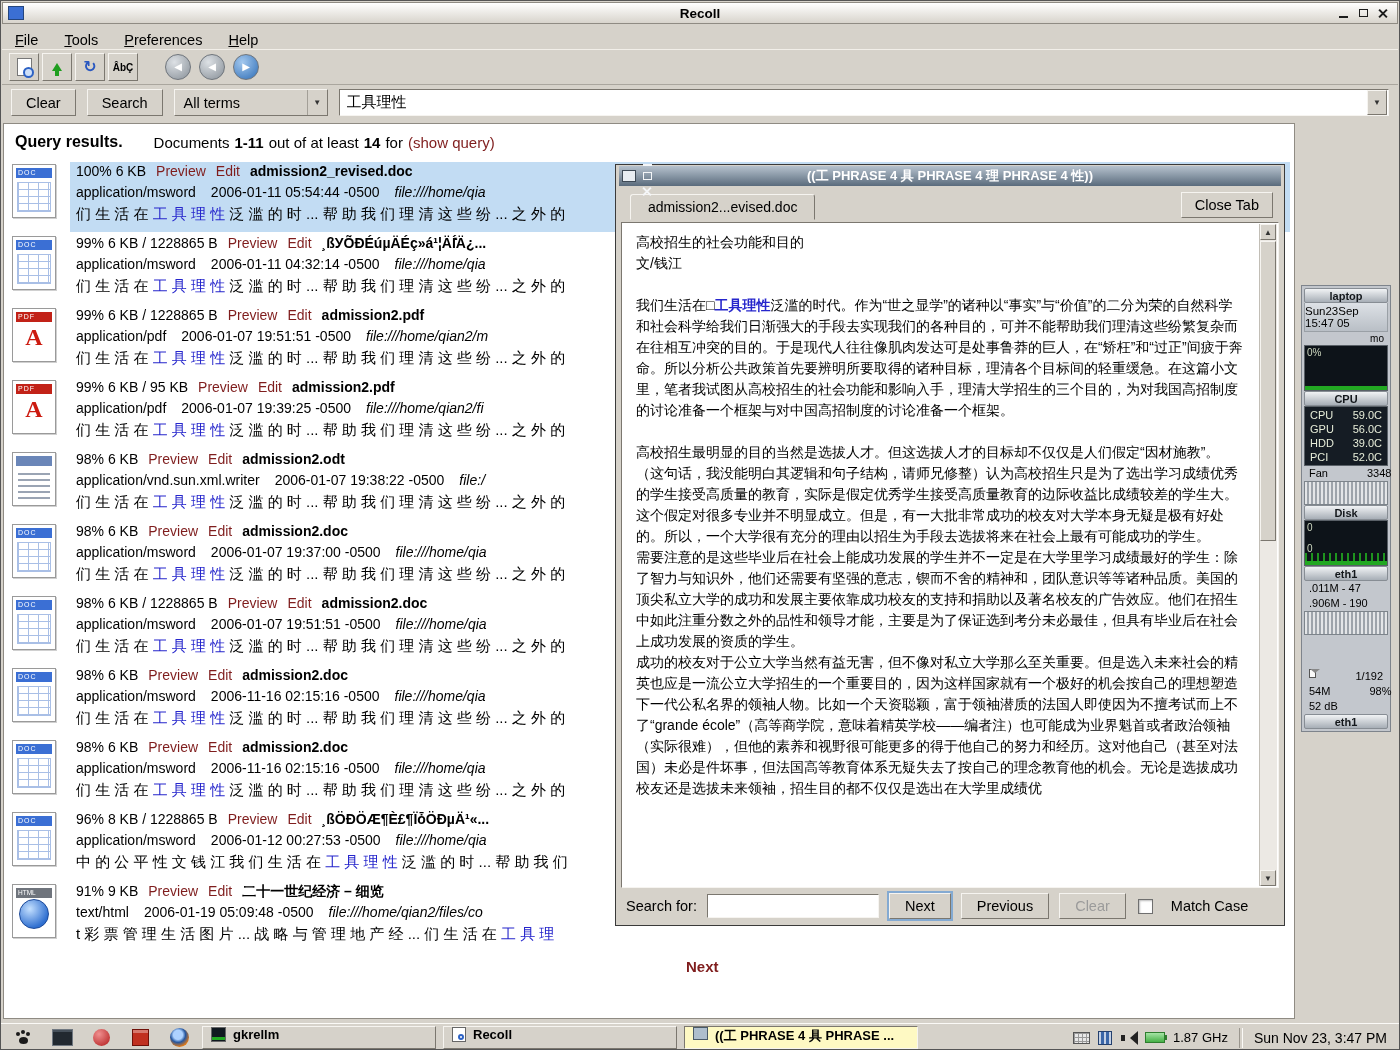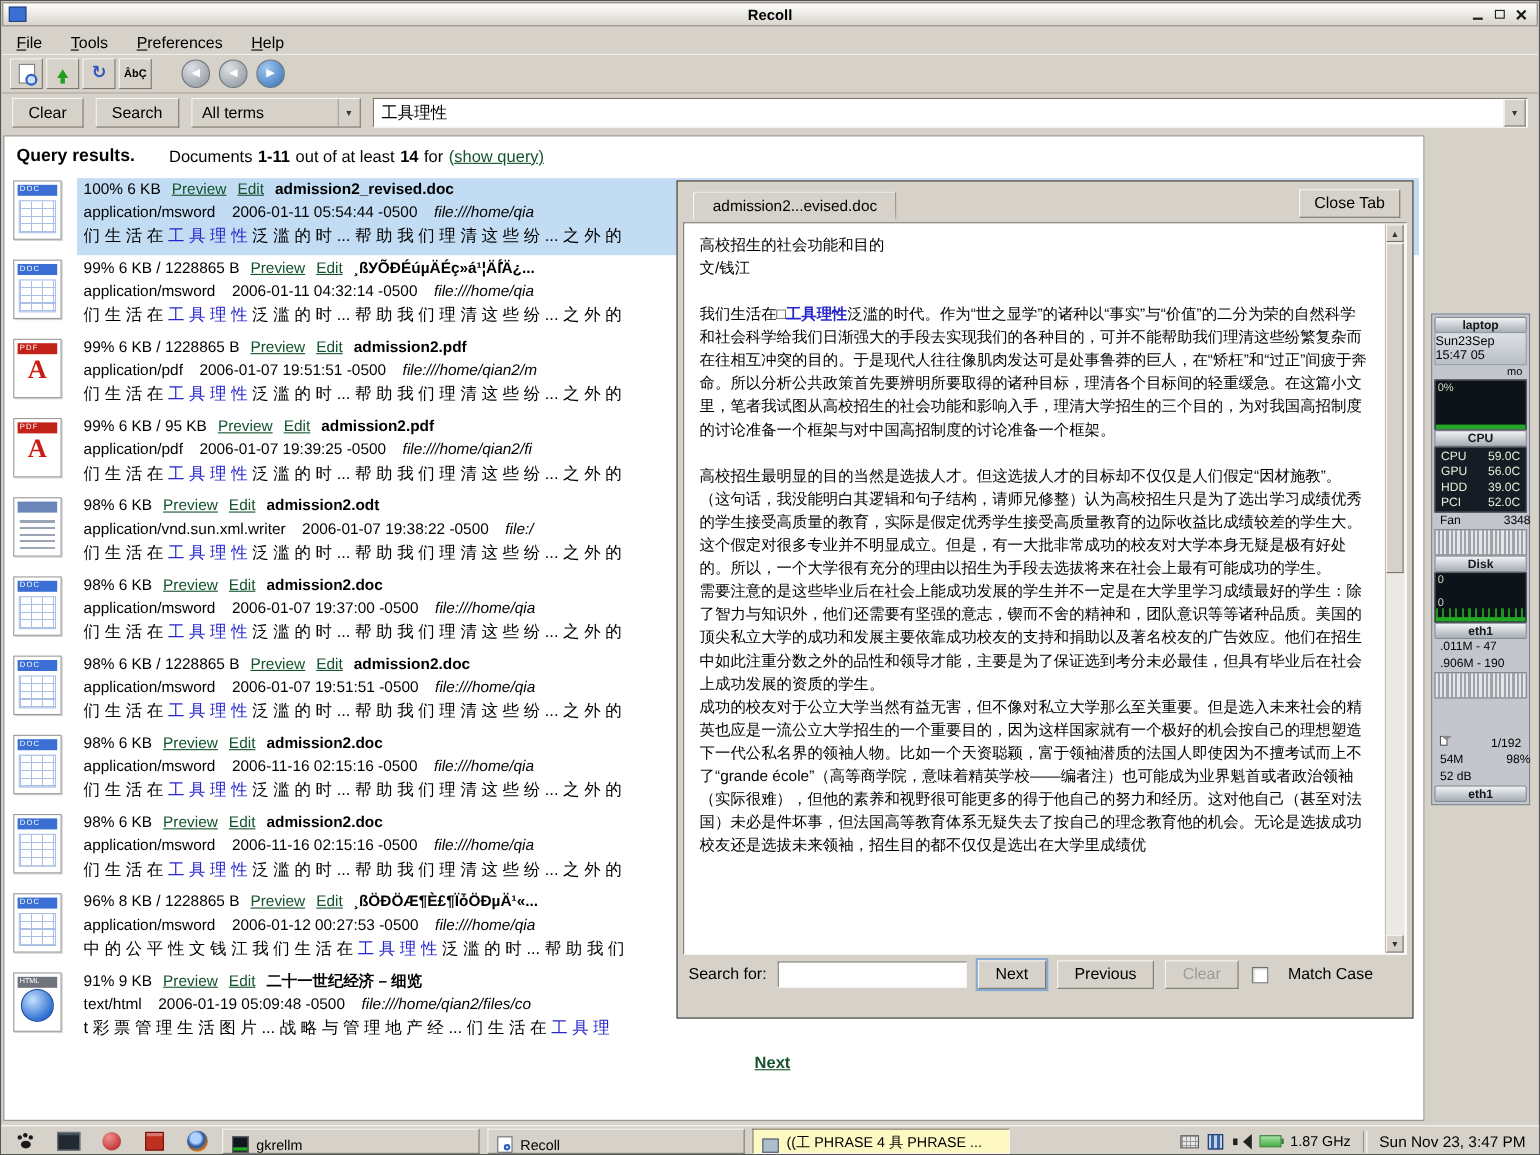--- a/index.html
+++ b/index.html
@@ -59,7 +59,7 @@
   .rheader{height:36px;display:flex;align-items:center;gap:5px;padding:0 11px;font-size:15px;}
   .rheader .qr{font-weight:bold;font-size:16px;margin-right:26px;}
   .bold{font-weight:bold;}
-  a.link{color:#14532d;text-decoration:underline;cursor:pointer;}
+  a.link{color:#7f1d1d;cursor:pointer;}
   .result-row{display:flex;height:72px;padding:2px 4px 0 8px;box-sizing:border-box;}
   .ricon-cell{width:58px;padding-top:2px;}
   .rbody{flex:1;padding:1px 6px;min-width:0;}

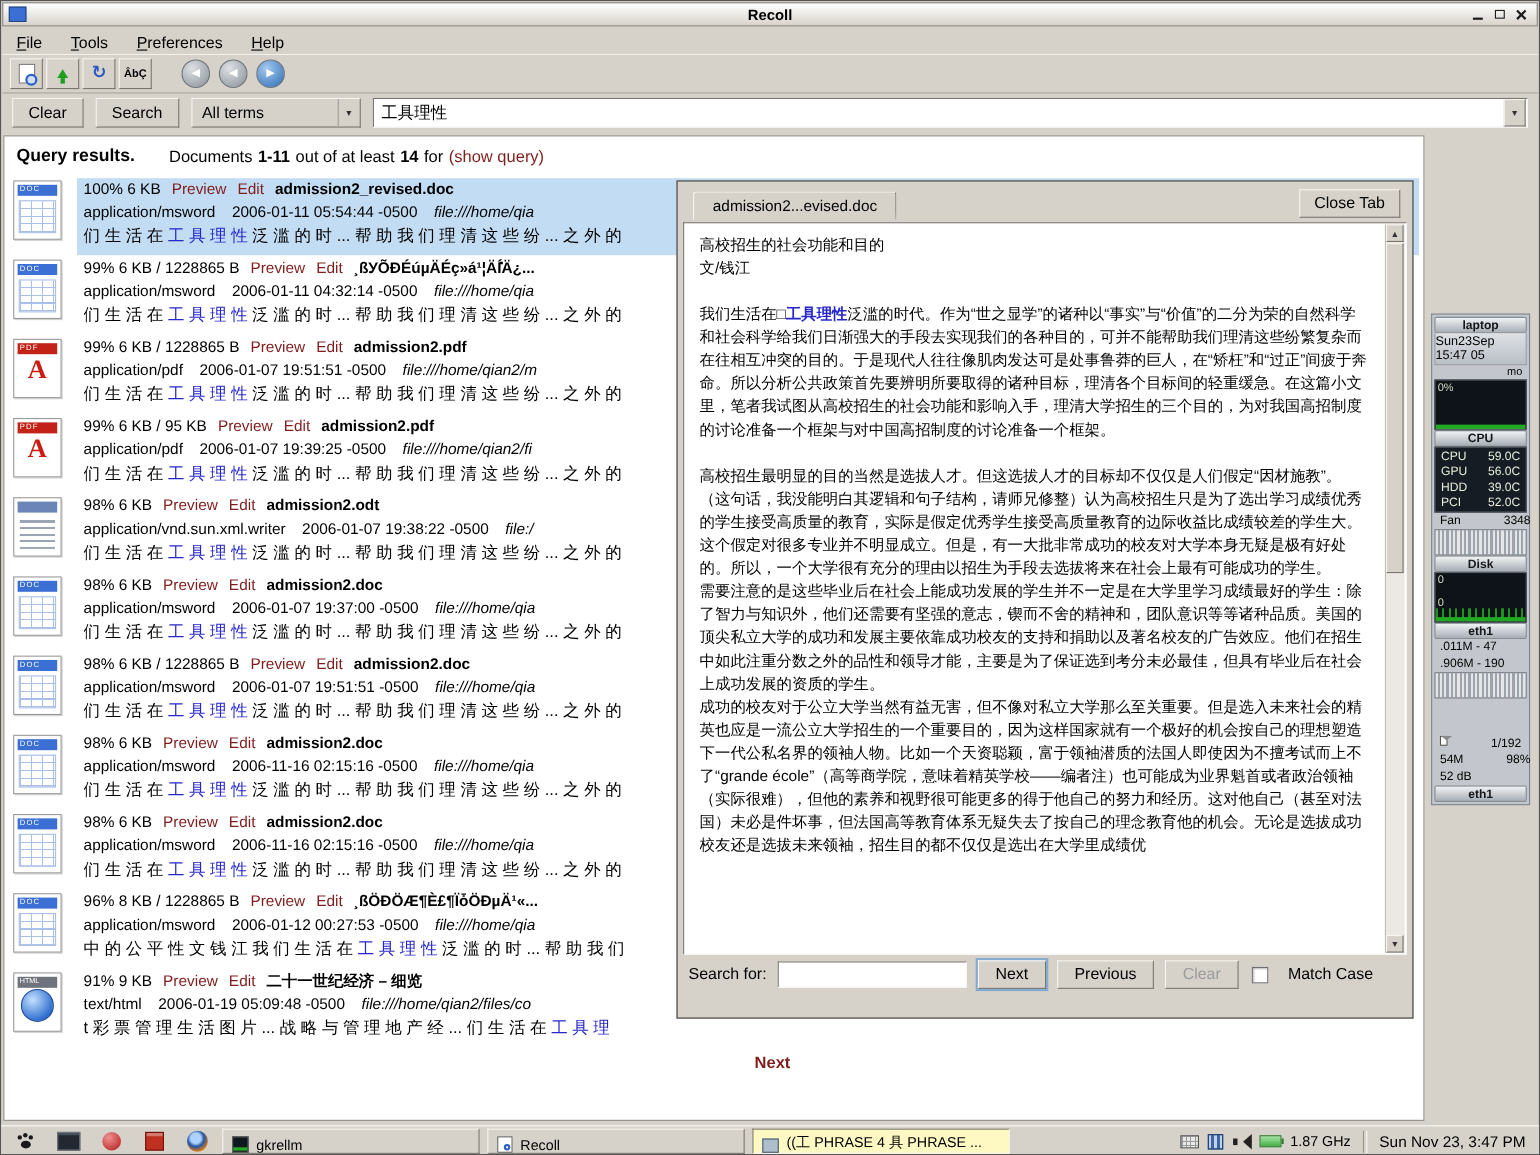--- a/index.html
+++ b/index.html
@@ -476,6 +476,21 @@
   </div>
 
   <div id="preview-window">
+    <div class="pw-titlebar">
+      <span class="pw-appicon"></span>
+      <span class="pw-title">((工 PHRASE 4 具 PHRASE 4 理 PHRASE 4 性))</span>
+      <span class="pw-btns lt">
+        <span class="wbtn">
+            <i class="sh-min"></i>
+          </span>
+        <span class="wbtn">
+            <i class="sh-max"></i>
+          </span>
+        <span class="wbtn">
+            <i class="sh-close"></i>
+          </span>
+      </span>
+    </div>
     <div class="pw-tabbar">
       <span class="pw-tab">admission2...evised.doc</span>
       <span class="pw-closetab">Close Tab</span>

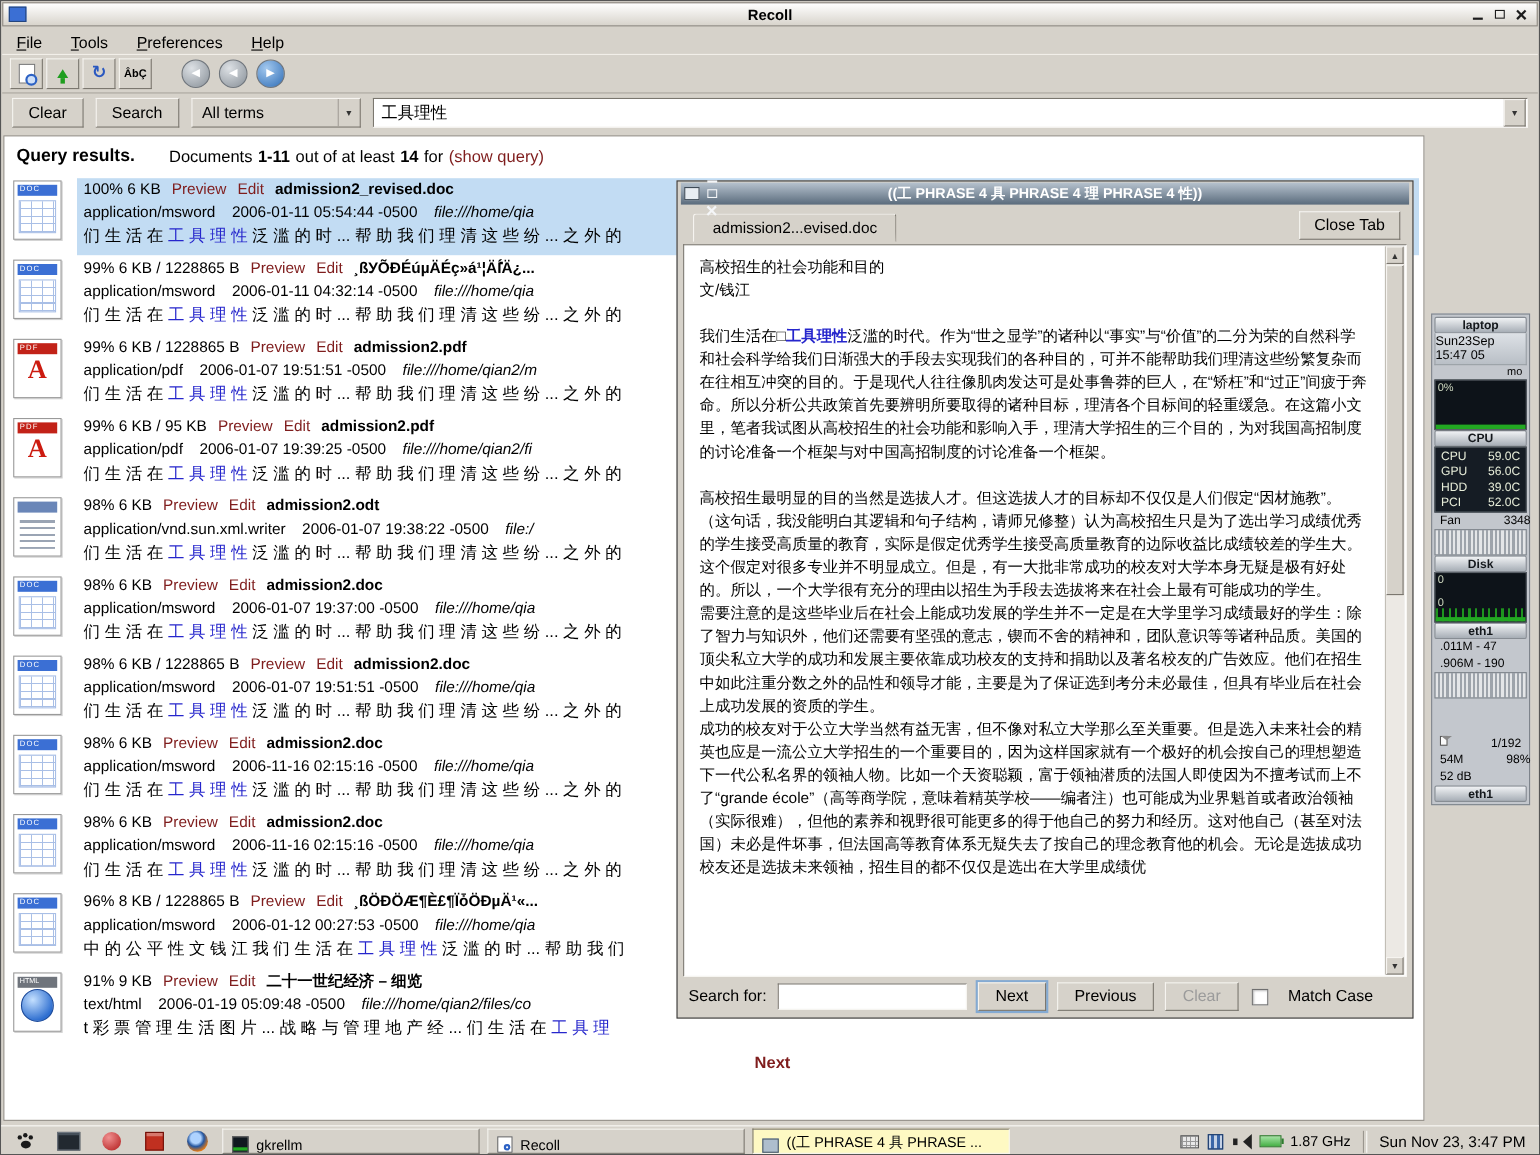--- a/index.html
+++ b/index.html
@@ -150,7 +150,7 @@
   .icon-red2{width:15px;height:15px;background:#c03020;border:1px solid #701008;box-shadow:inset 0 3px 0 rgba(255,255,255,.35);}
   .icon-ff{width:19px;height:19px;border-radius:50%;background:radial-gradient(circle at 42% 36%,#aed2ff 0 28%,#2456a0 46%,#e87a10 74%,#b85200);}
   .task{width:234px;height:23px;background:#d6d2ca;border:1px solid;border-color:#f6f4f0 #7b776f #7b776f #f6f4f0;
-    display:flex;align-items:flex-end;gap:7px;padding:0 8px;font-size:13px;box-sizing:border-box;}
+    display:flex;align-items:flex-start;gap:7px;padding:0 8px;font-size:13px;box-sizing:border-box;font-weight:bold;}
   .task.active{border-color:#7b776f #f6f4f0 #f6f4f0 #7b776f;background:#fef9c3;}
   .tlabel{white-space:nowrap;overflow:hidden;text-overflow:ellipsis;}
   .ti-gk{width:13px;height:13px;background:#10181f;border:1px solid #666;position:relative;flex:none;}

